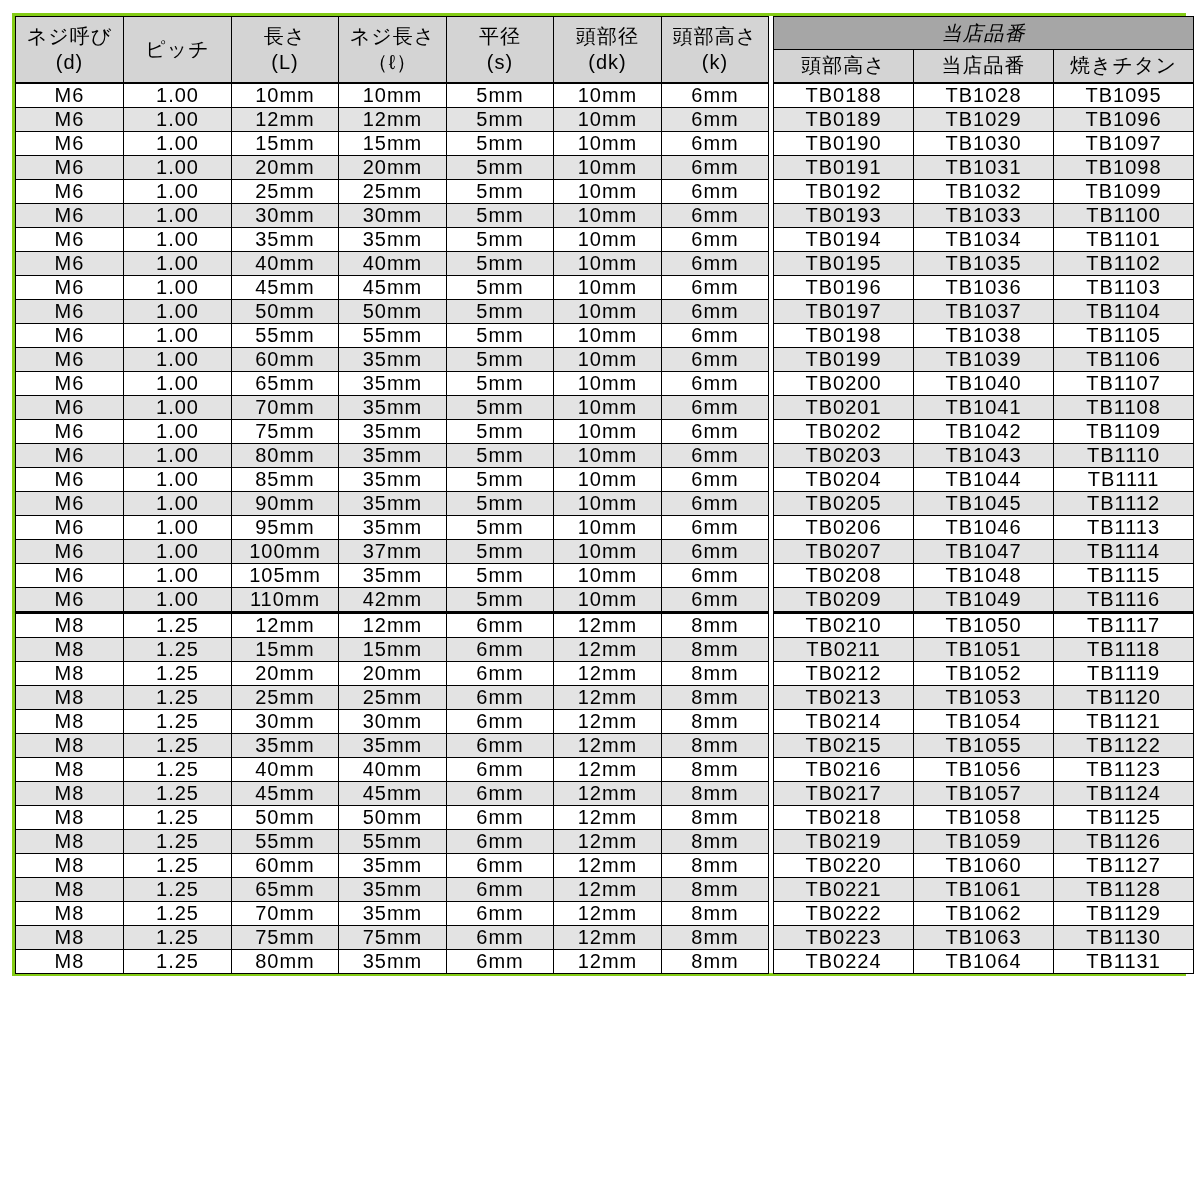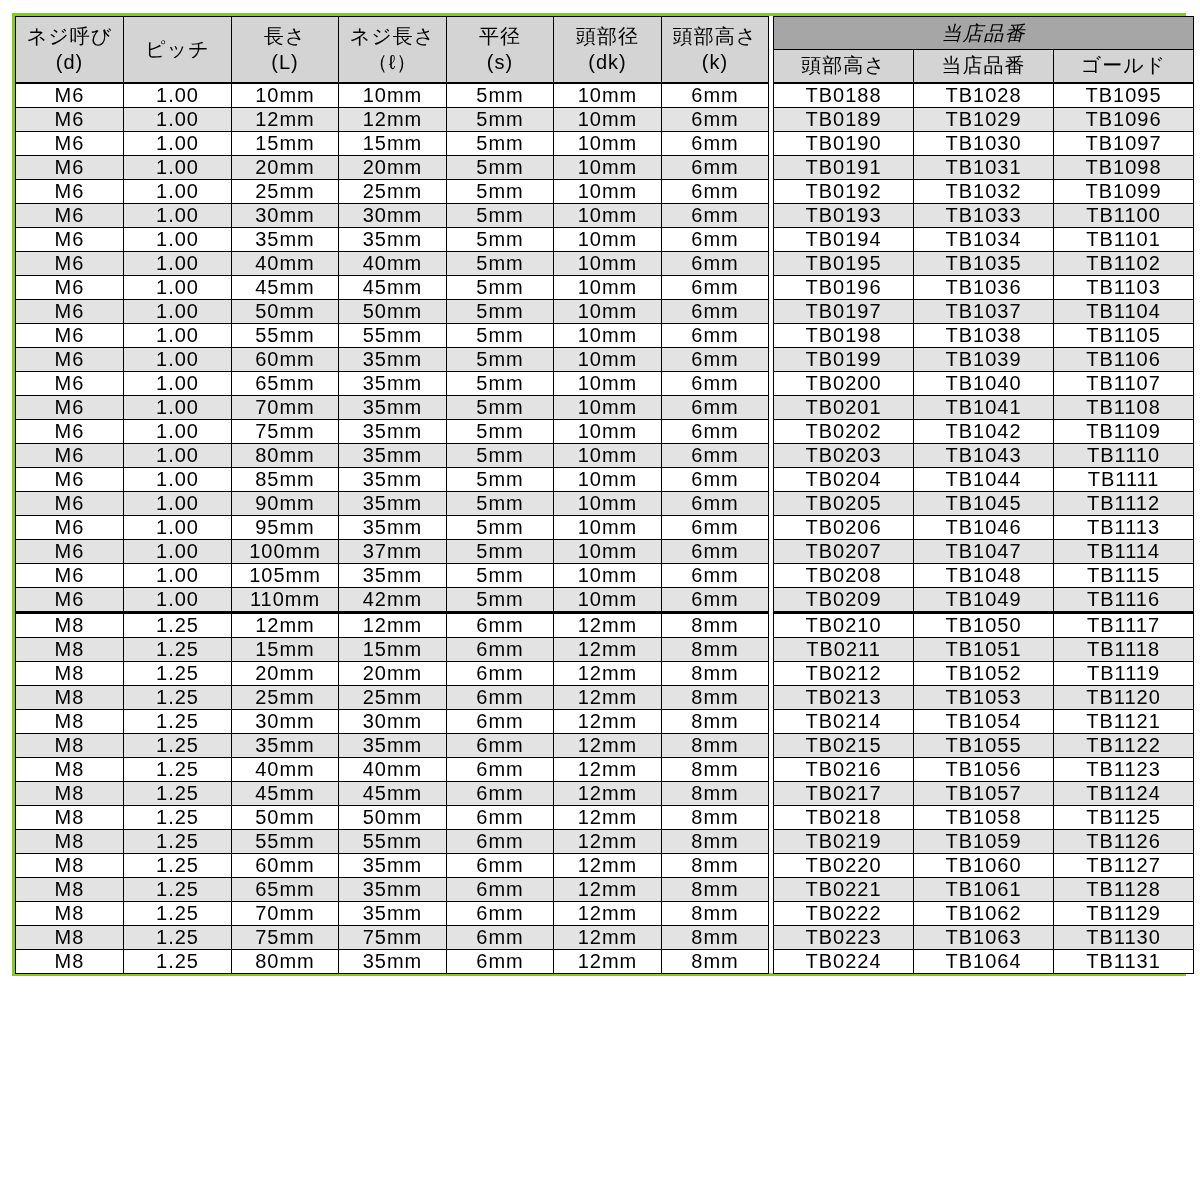--- a/index.html
+++ b/index.html
@@ -109,7 +109,7 @@
       <tr class="subrow">
         <th>頭部高さ</th>
         <th>当店品番</th>
-        <th>ゴールド</th>
+        <th>焼きチタン</th>
       </tr>
     </thead>
     <tbody>

